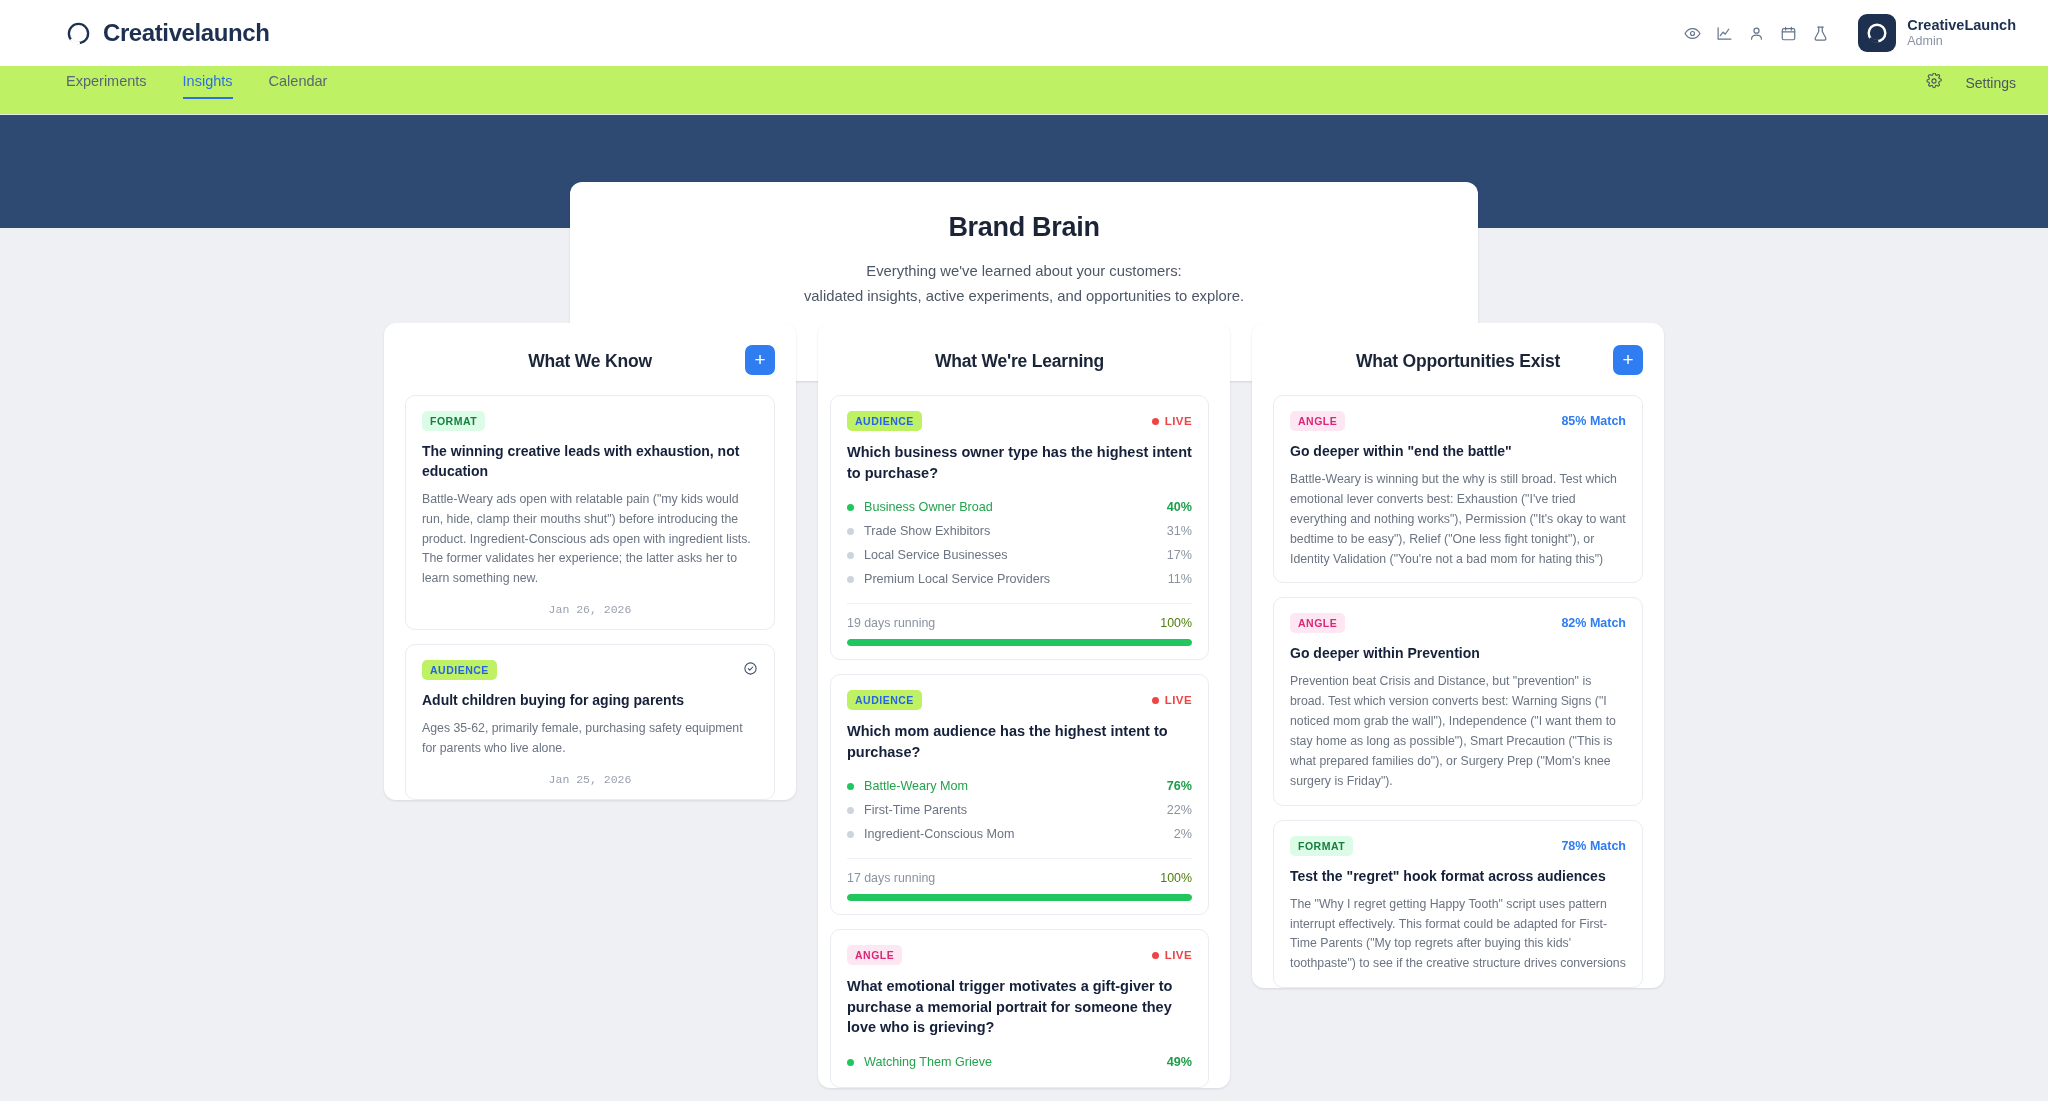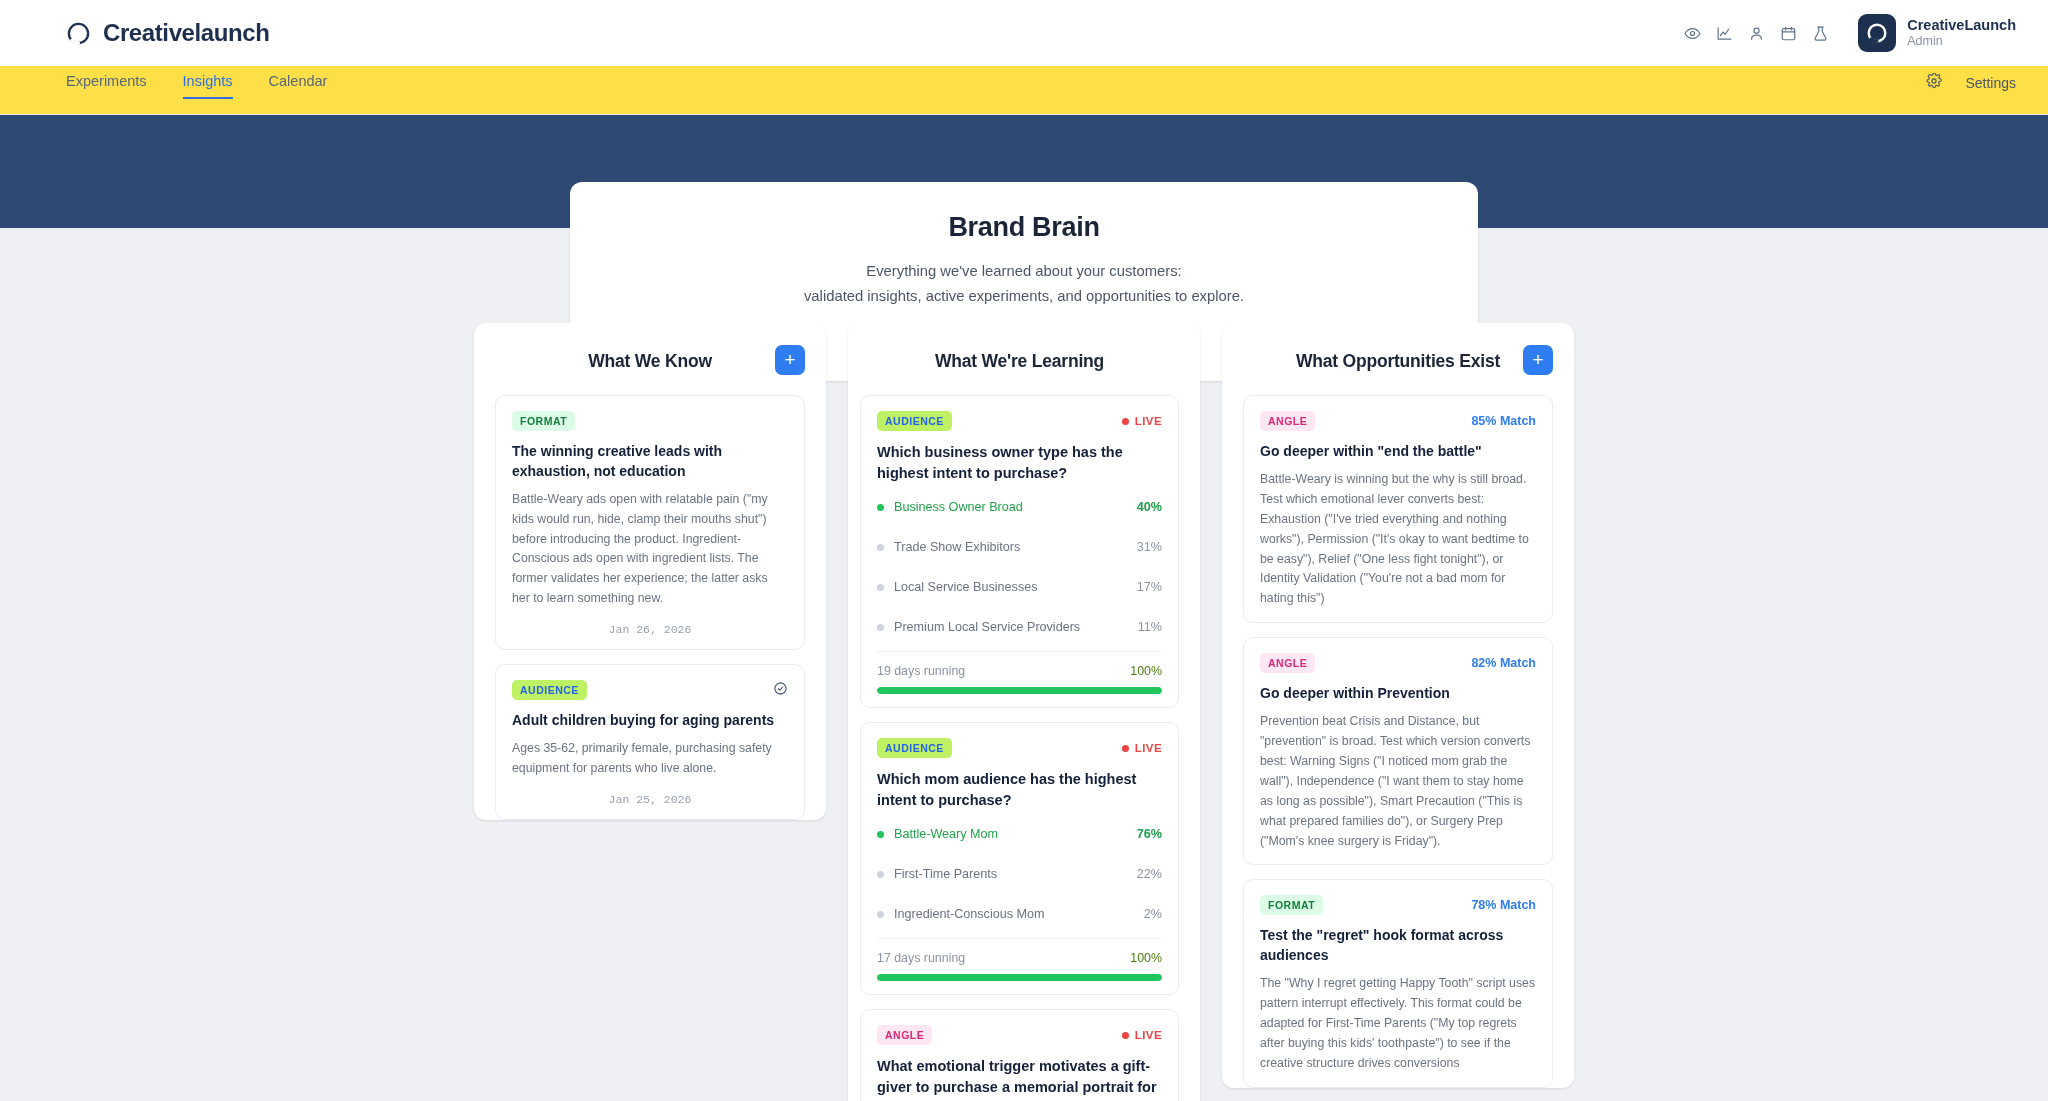--- a/index.html
+++ b/index.html
@@ -65,7 +65,7 @@
   
   .navbar {
     height: 49px;
-    background: #fde047;
+    background: #bef264;
     border-bottom: 1px solid #e6e9ee;
     display: flex;
     align-items: stretch;

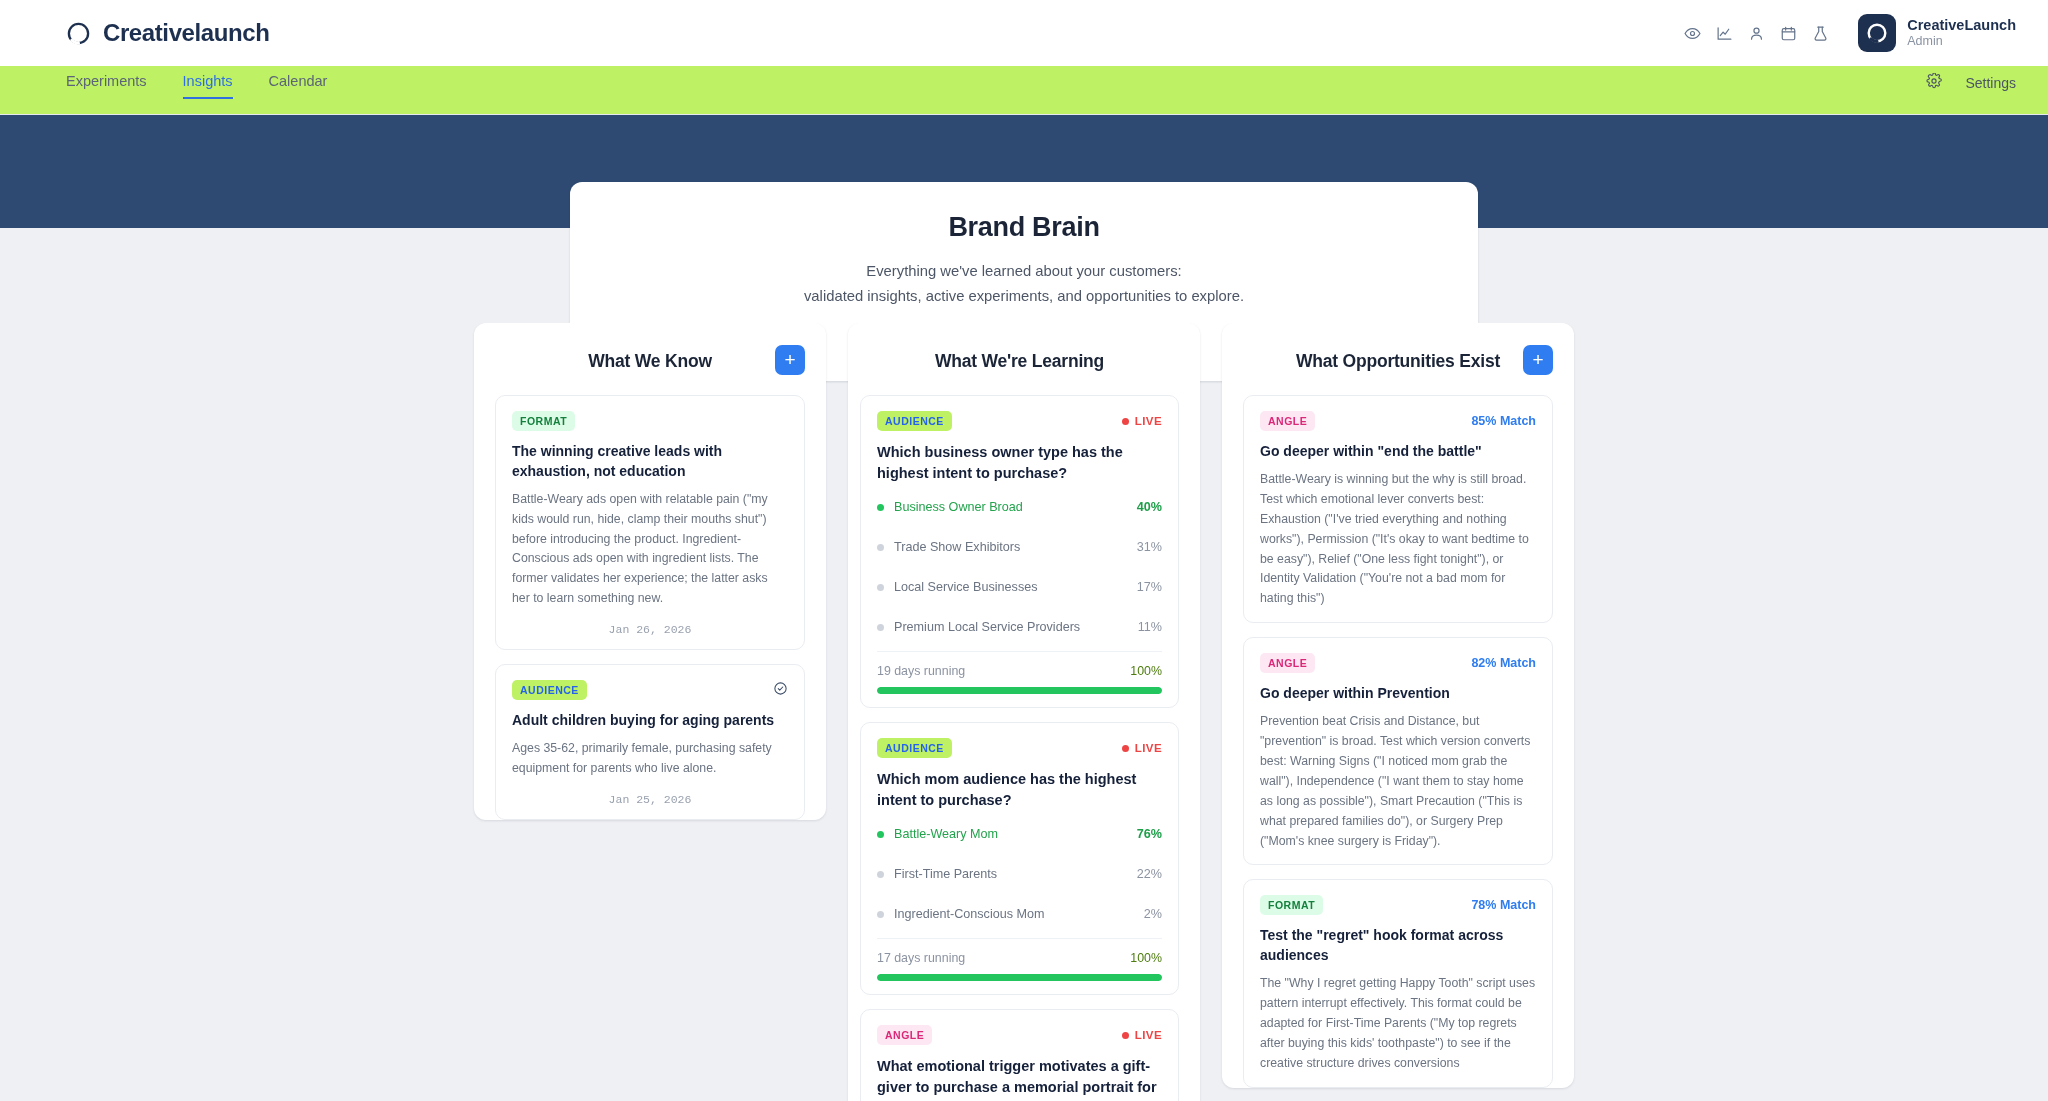--- a/index.html
+++ b/index.html
@@ -140,7 +140,7 @@
     overflow: hidden;
   }
   .column {
-    width: 352px;
+    width: 412px;
     background: #ffffff;
     border-radius: 12px;
     box-shadow: 0 1px 3px rgba(16,24,40,.07), 0 1px 2px rgba(16,24,40,.04);

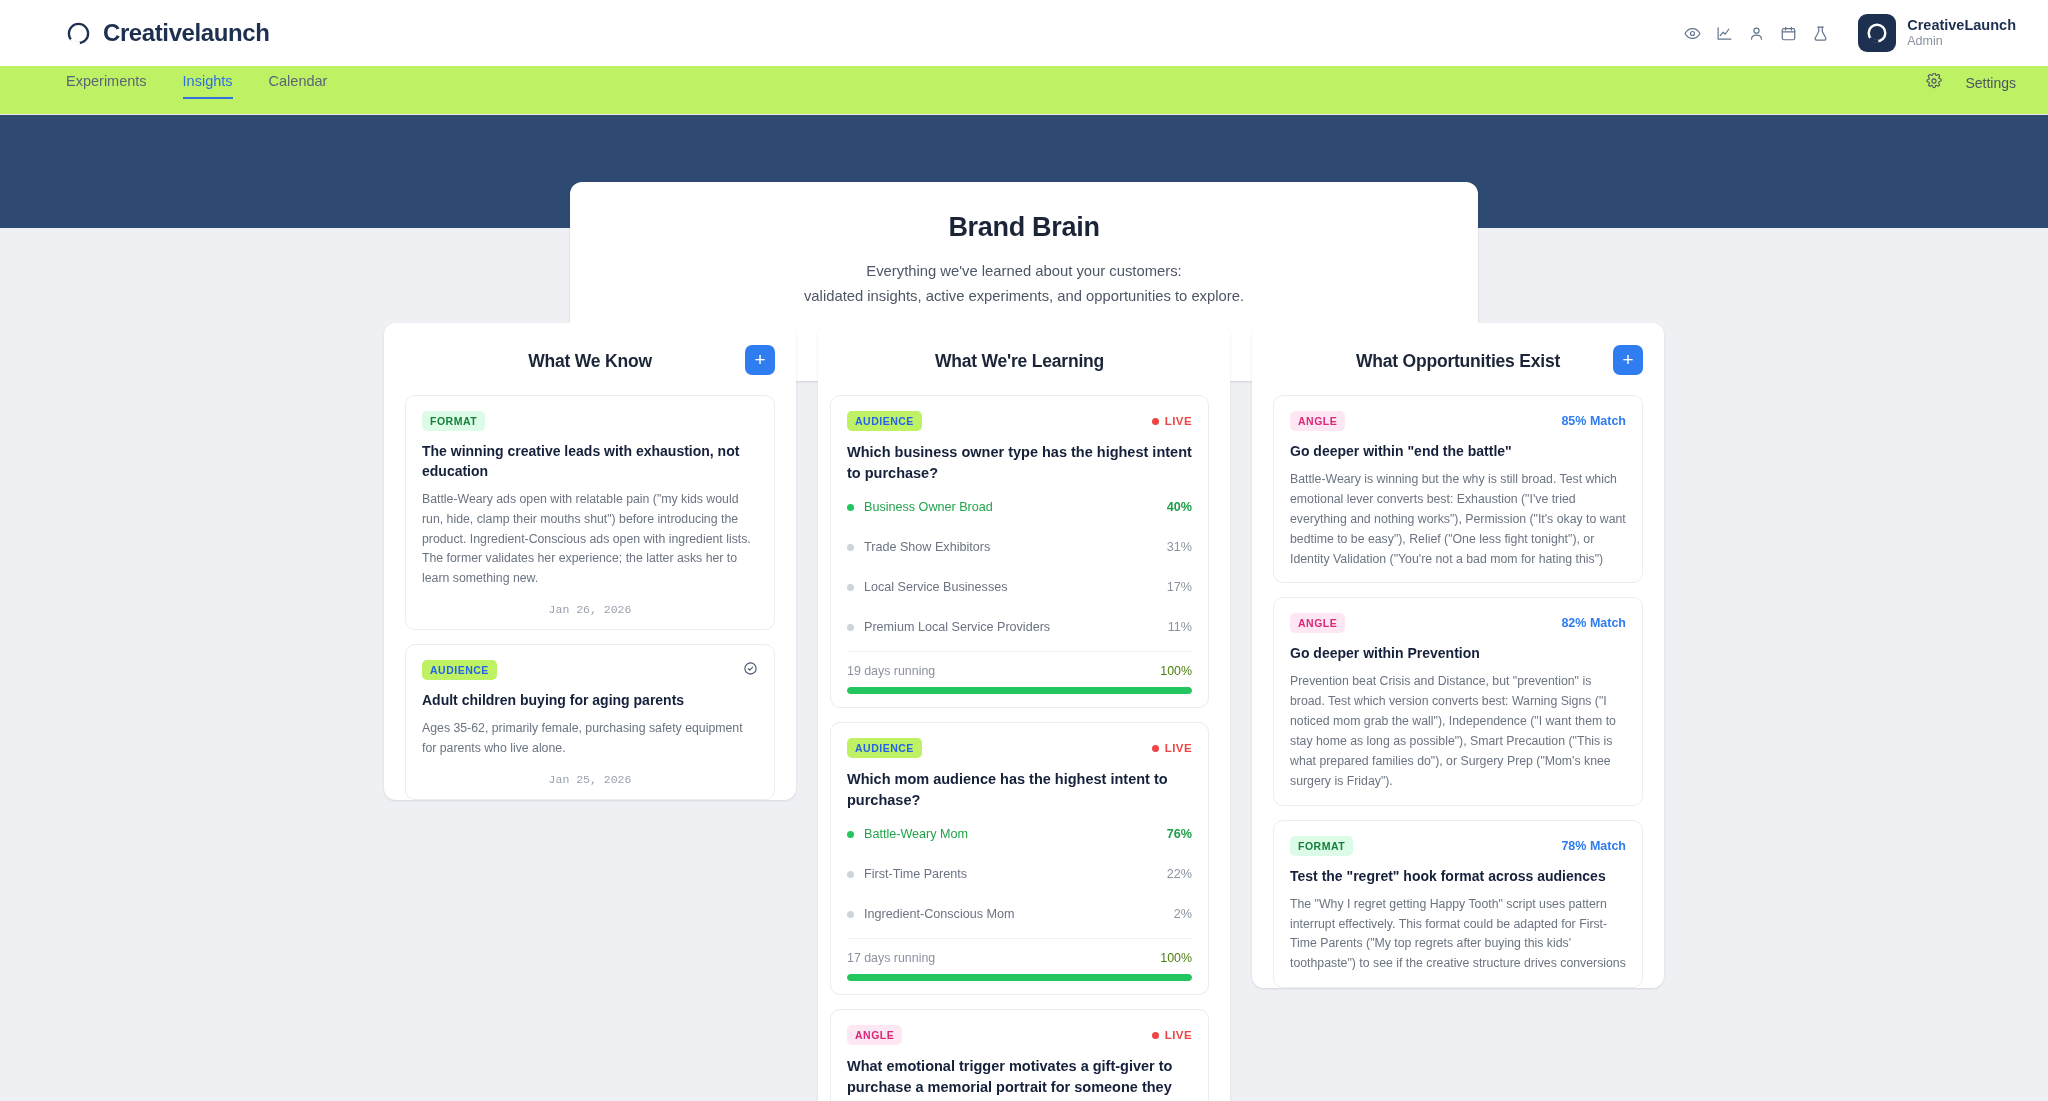--- a/index.html
+++ b/index.html
@@ -244,7 +244,7 @@
   }
 
   
-  .results { margin-top: 12px; display: flex; flex-direction: column; gap: 16px; }
+  .results { margin-top: 12px; display: flex; flex-direction: column; gap: 0; }
   .result-row {
     display: flex;
     align-items: center;

